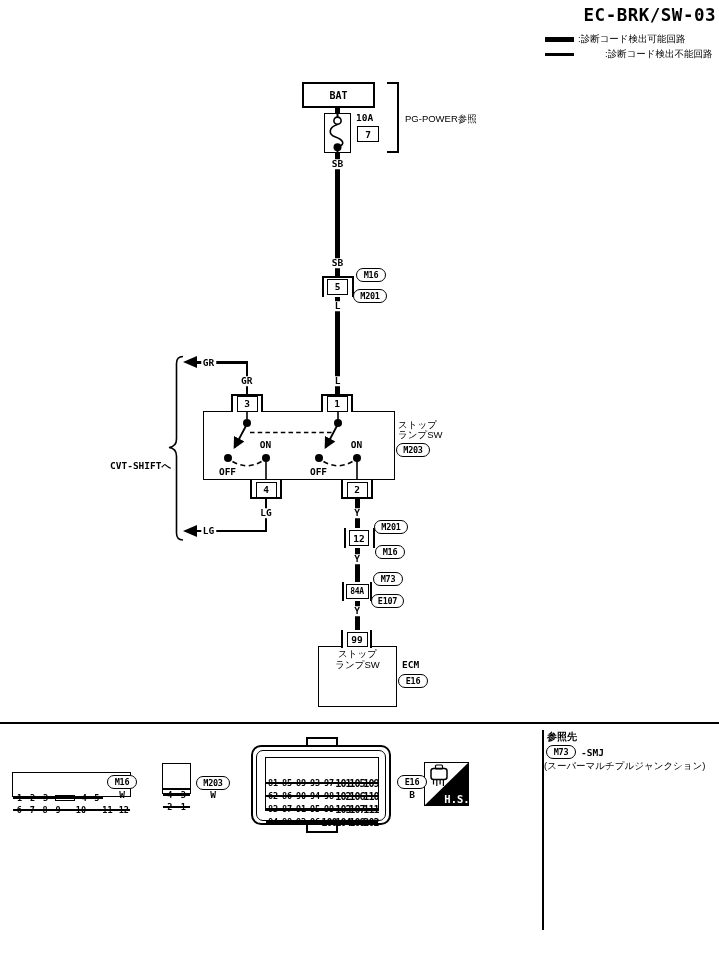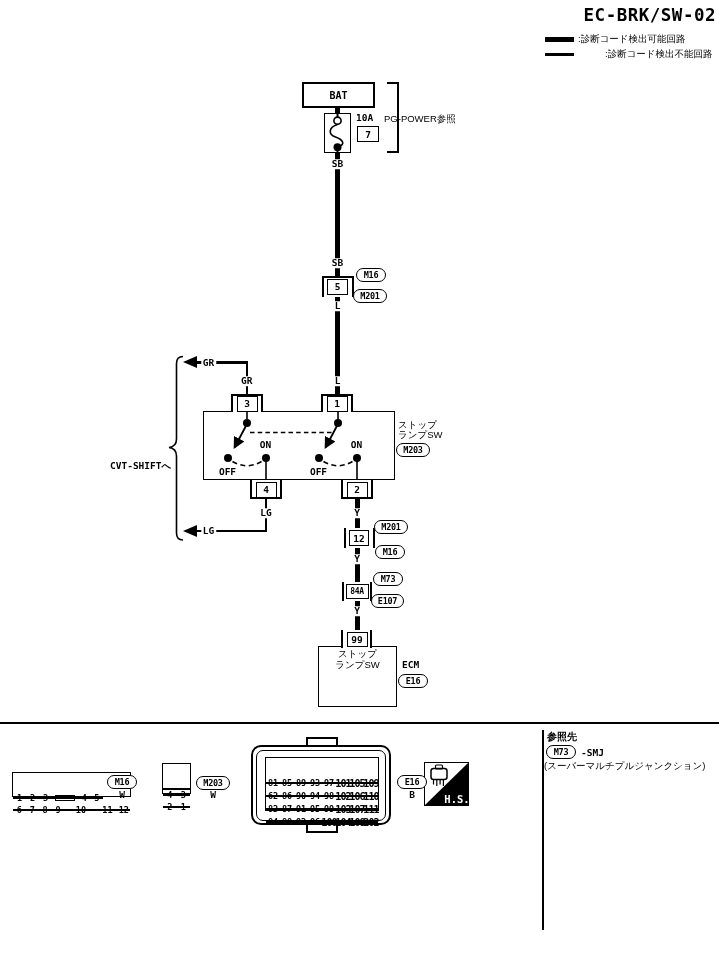--- a/index.html
+++ b/index.html
@@ -52,7 +52,7 @@
 
 <div class="page">
 
-  <div class="abs ttl" style="top:5px; right:3px; z-index:5">EC-BRK/SW-02</div>
+  <div class="abs ttl" style="top:5px; right:3px; z-index:5">EC-BRK/SW-03</div>
   <div class="abs" style="left:545px; top:37px; width:29px; height:5px; background:#000; z-index:5"></div>
   <div class="abs jp" style="left:578px; top:34px; z-index:5">:診断コード検出可能回路</div>
   <div class="abs" style="left:545px; top:53px; width:29px; height:2.5px; background:#000; z-index:5"></div>

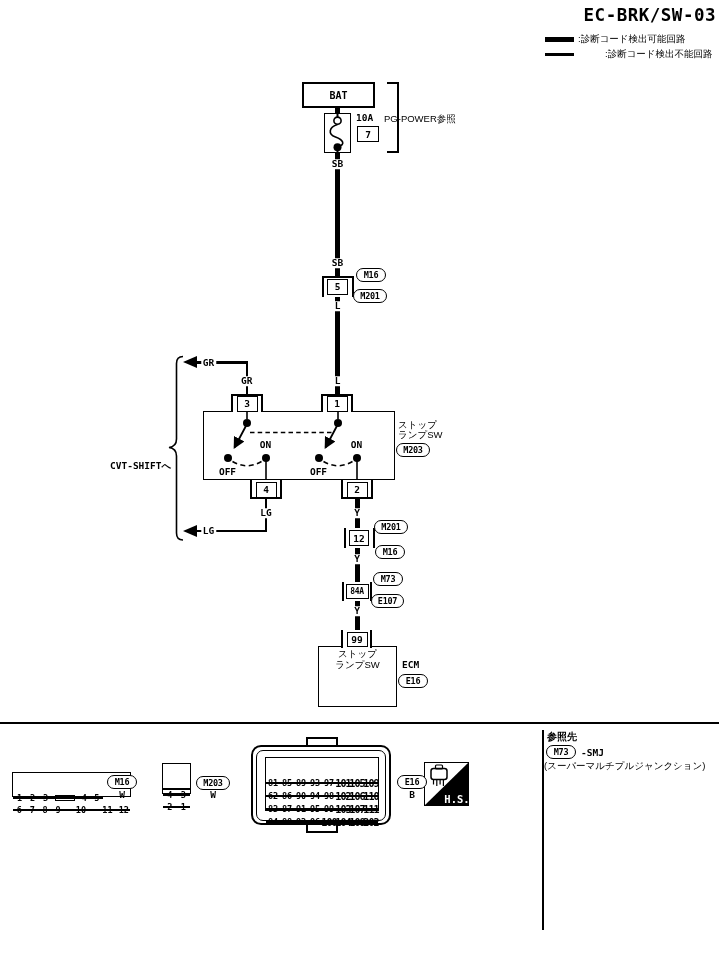--- a/index.html
+++ b/index.html
@@ -115,7 +115,7 @@
   <div class="vline" style="left:396.5px; top:82px; width:2px; height:71px; z-index:2"></div>
   <div class="vline" style="left:387px; top:82px; width:11px; height:2px; z-index:2"></div>
   <div class="vline" style="left:387px; top:151px; width:11px; height:2px; z-index:2"></div>
-  <div class="abs jp" style="left:384px; top:114px; z-index:4">PG-POWER参照</div>
+  <div class="abs jp" style="left:405px; top:114px; z-index:4">PG-POWER参照</div>
 
   <div class="wlbl" style="left:337.5px; top:164px;">SB</div>
   <div class="wlbl" style="left:337.5px; top:263px;">SB</div>

